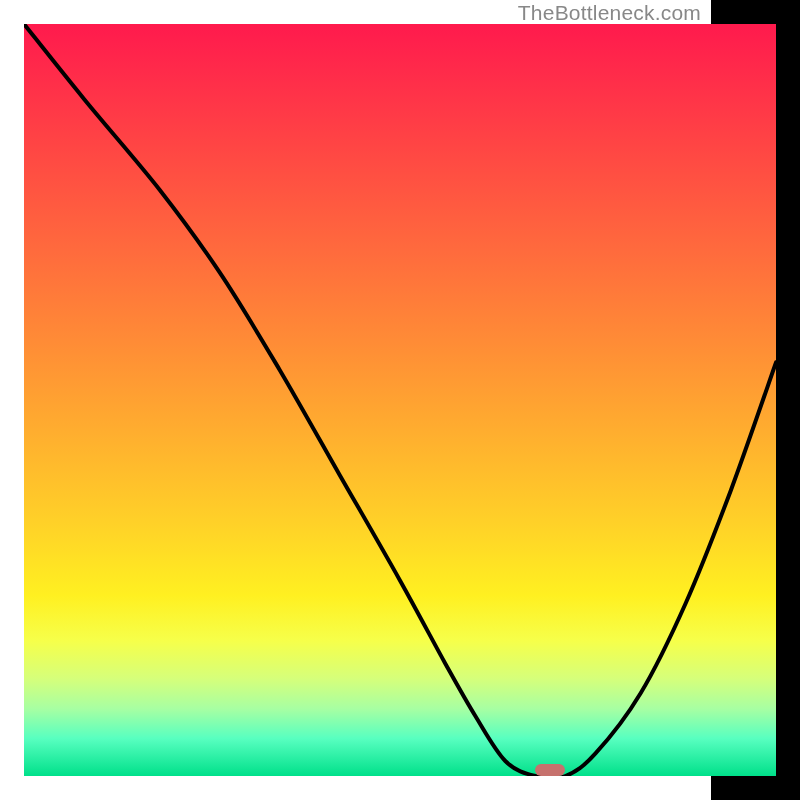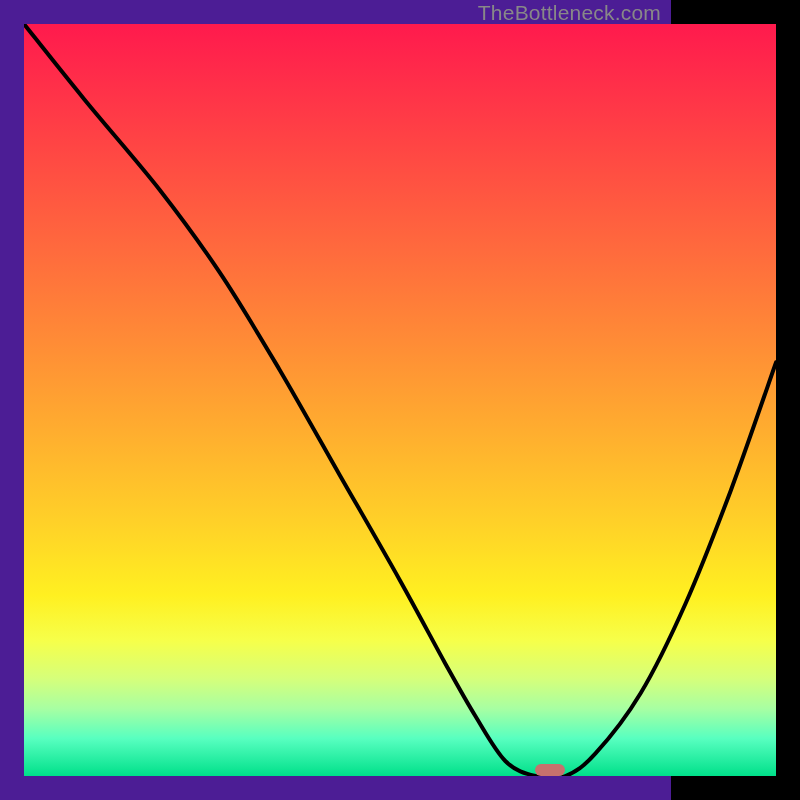--- a/index.html
+++ b/index.html
@@ -15,7 +15,8 @@
     position: relative;
     width: 671px;
     height: 800px;
-    background: #4c1d95;
+    background: #ffffff;
+    padding-left: 40px;
   }
   .plot-area {
     position: absolute;

